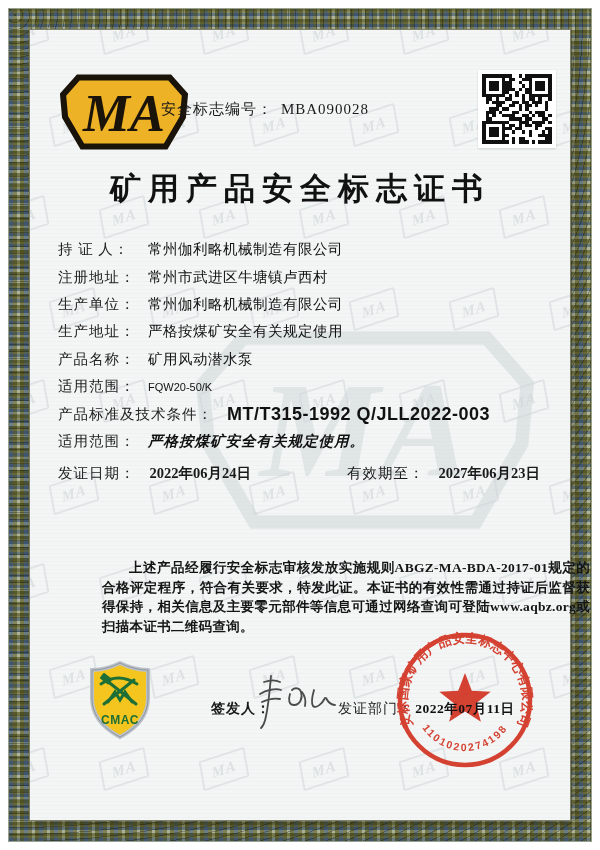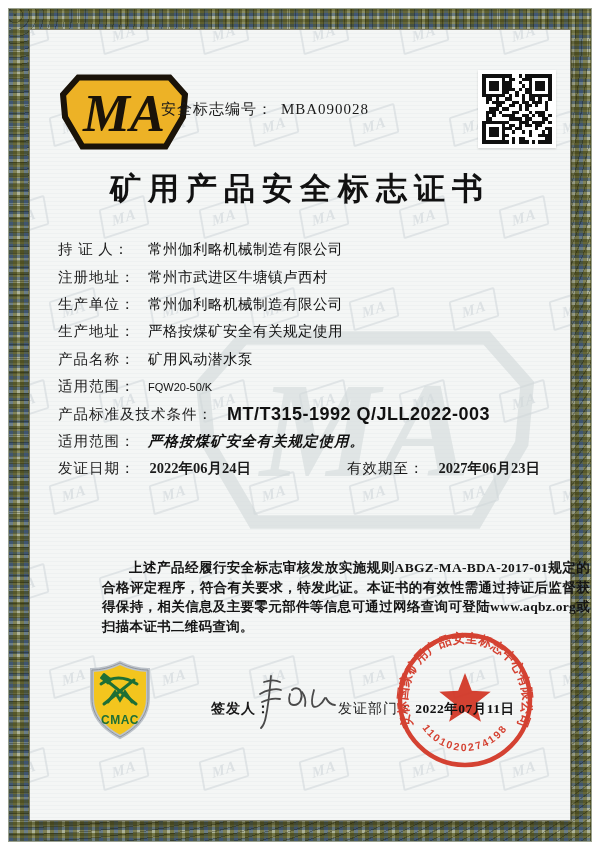--- a/index.html
+++ b/index.html
@@ -54,7 +54,7 @@
   .fval.model{font-family:"Liberation Sans", sans-serif;font-size:11px;letter-spacing:0;}
   .fval.std{font-family:"Liberation Sans", sans-serif;font-weight:600;font-size:18px;}
   .fval.scope{font-weight:600;font-style:italic;letter-spacing:1px;}
-  .drow{display:flex;align-items:center;height:27.4px;font-size:14.5px;}
+  .drow{display:flex;align-items:flex-end;height:27.4px;font-size:14.5px;}
   .drow .flabel2{letter-spacing:1px;}
   .drow .dval{font-weight:bold;margin-left:14px;}
   .drow .mid{margin-left:96px;}

